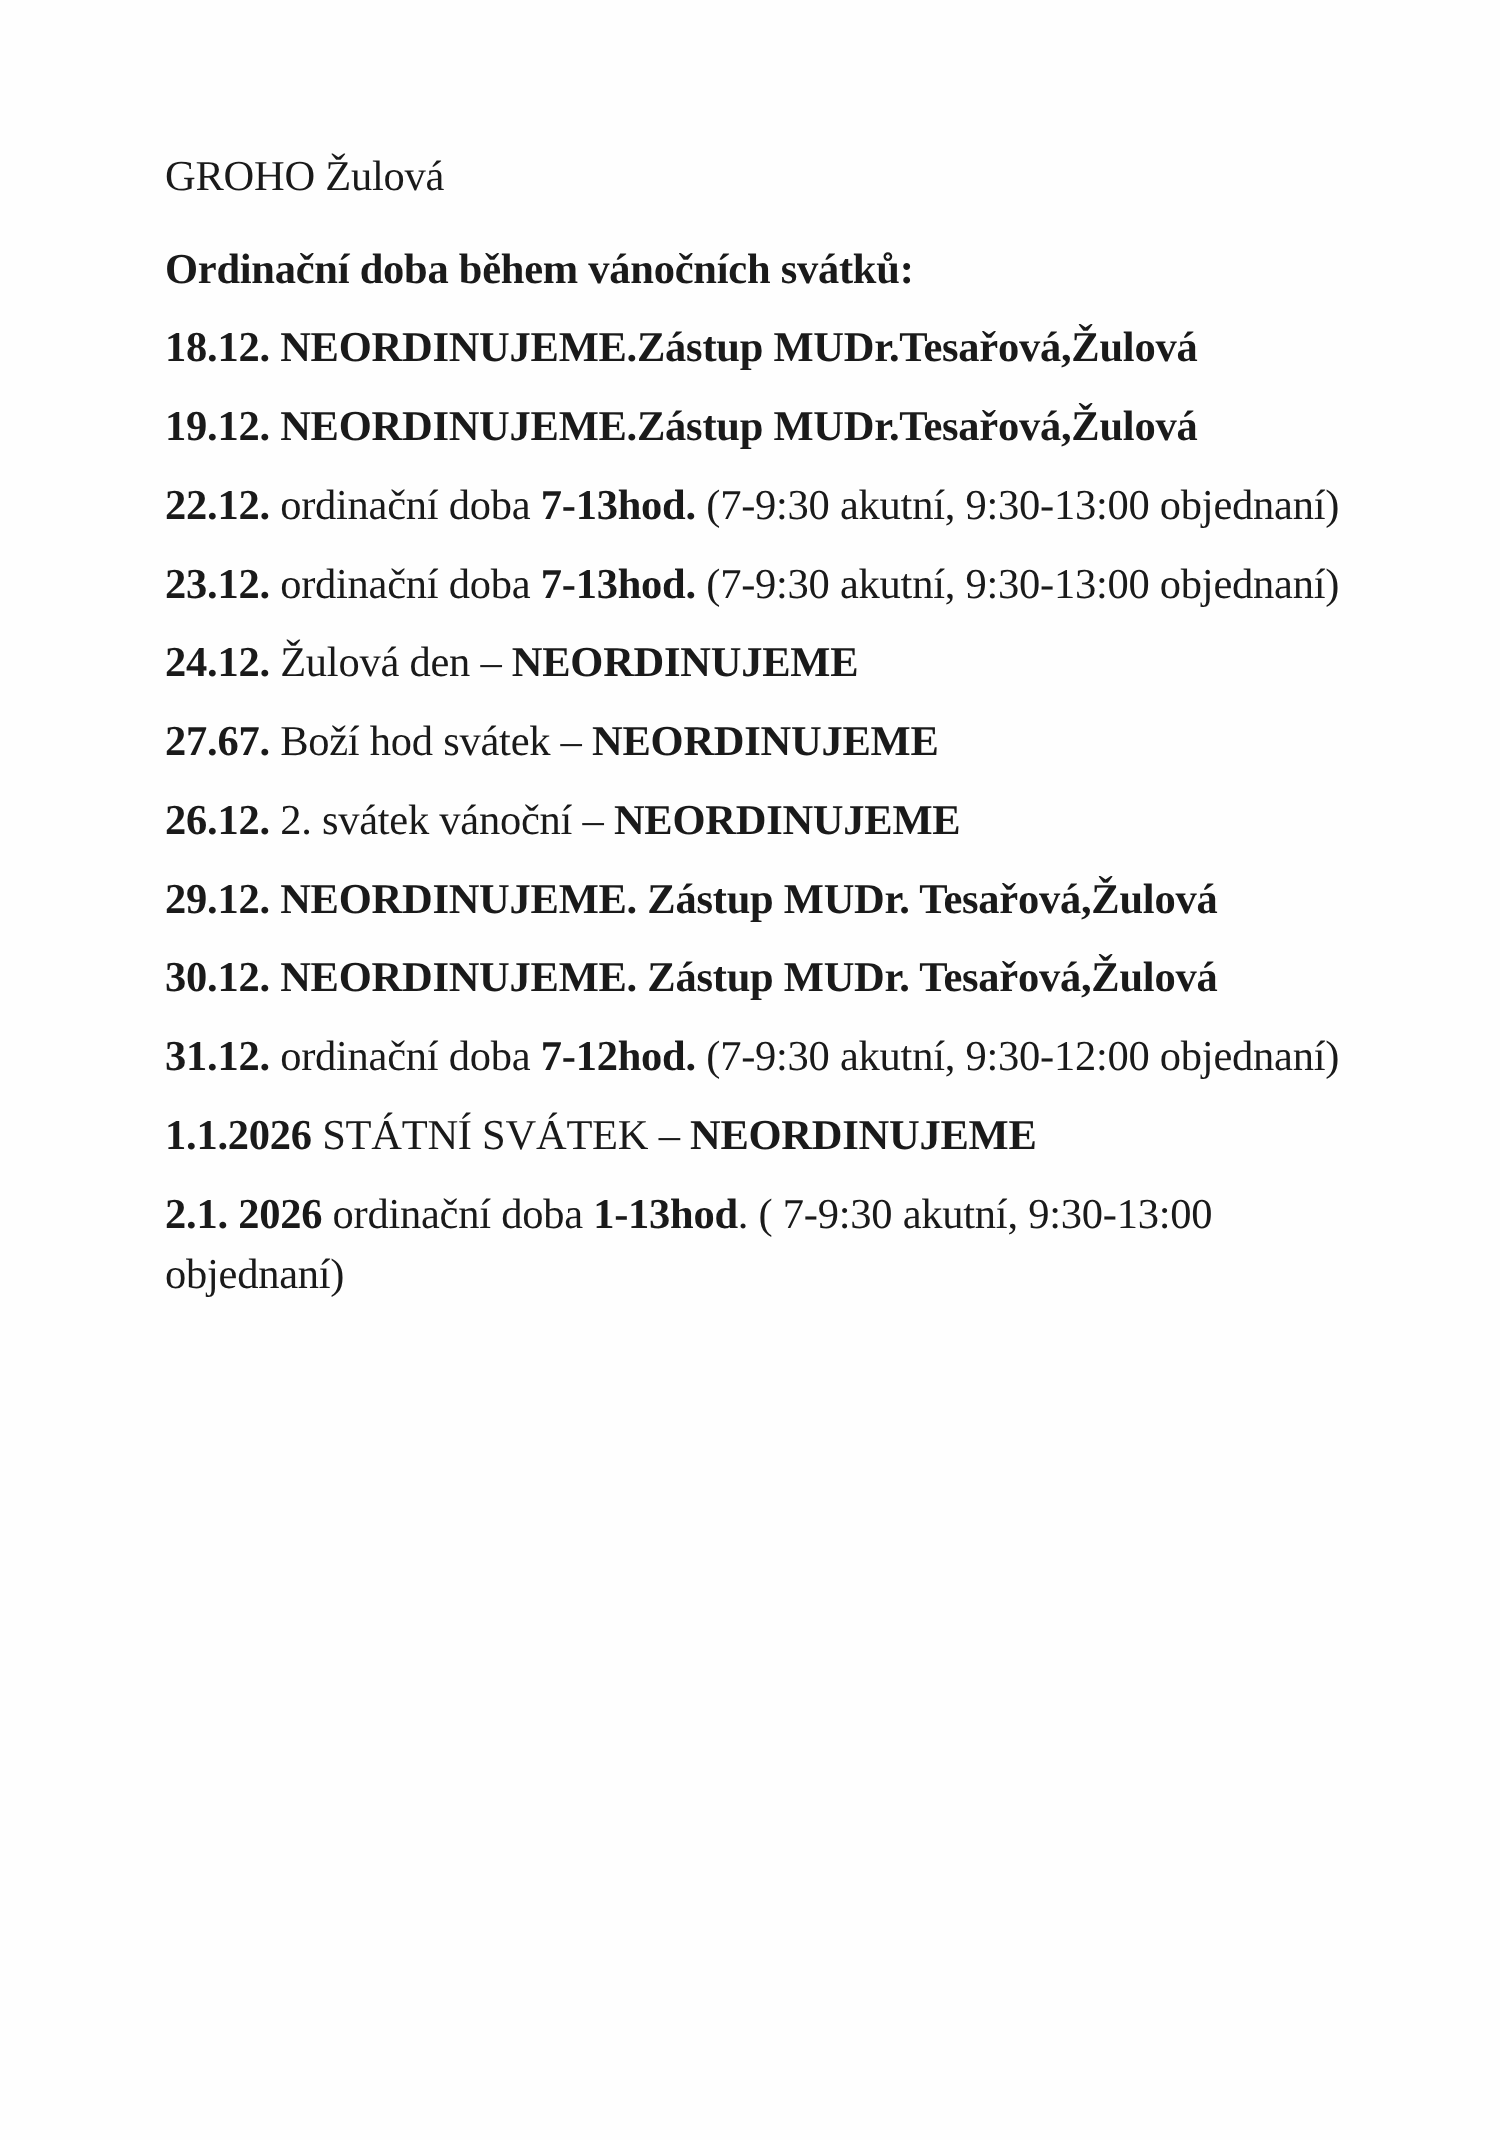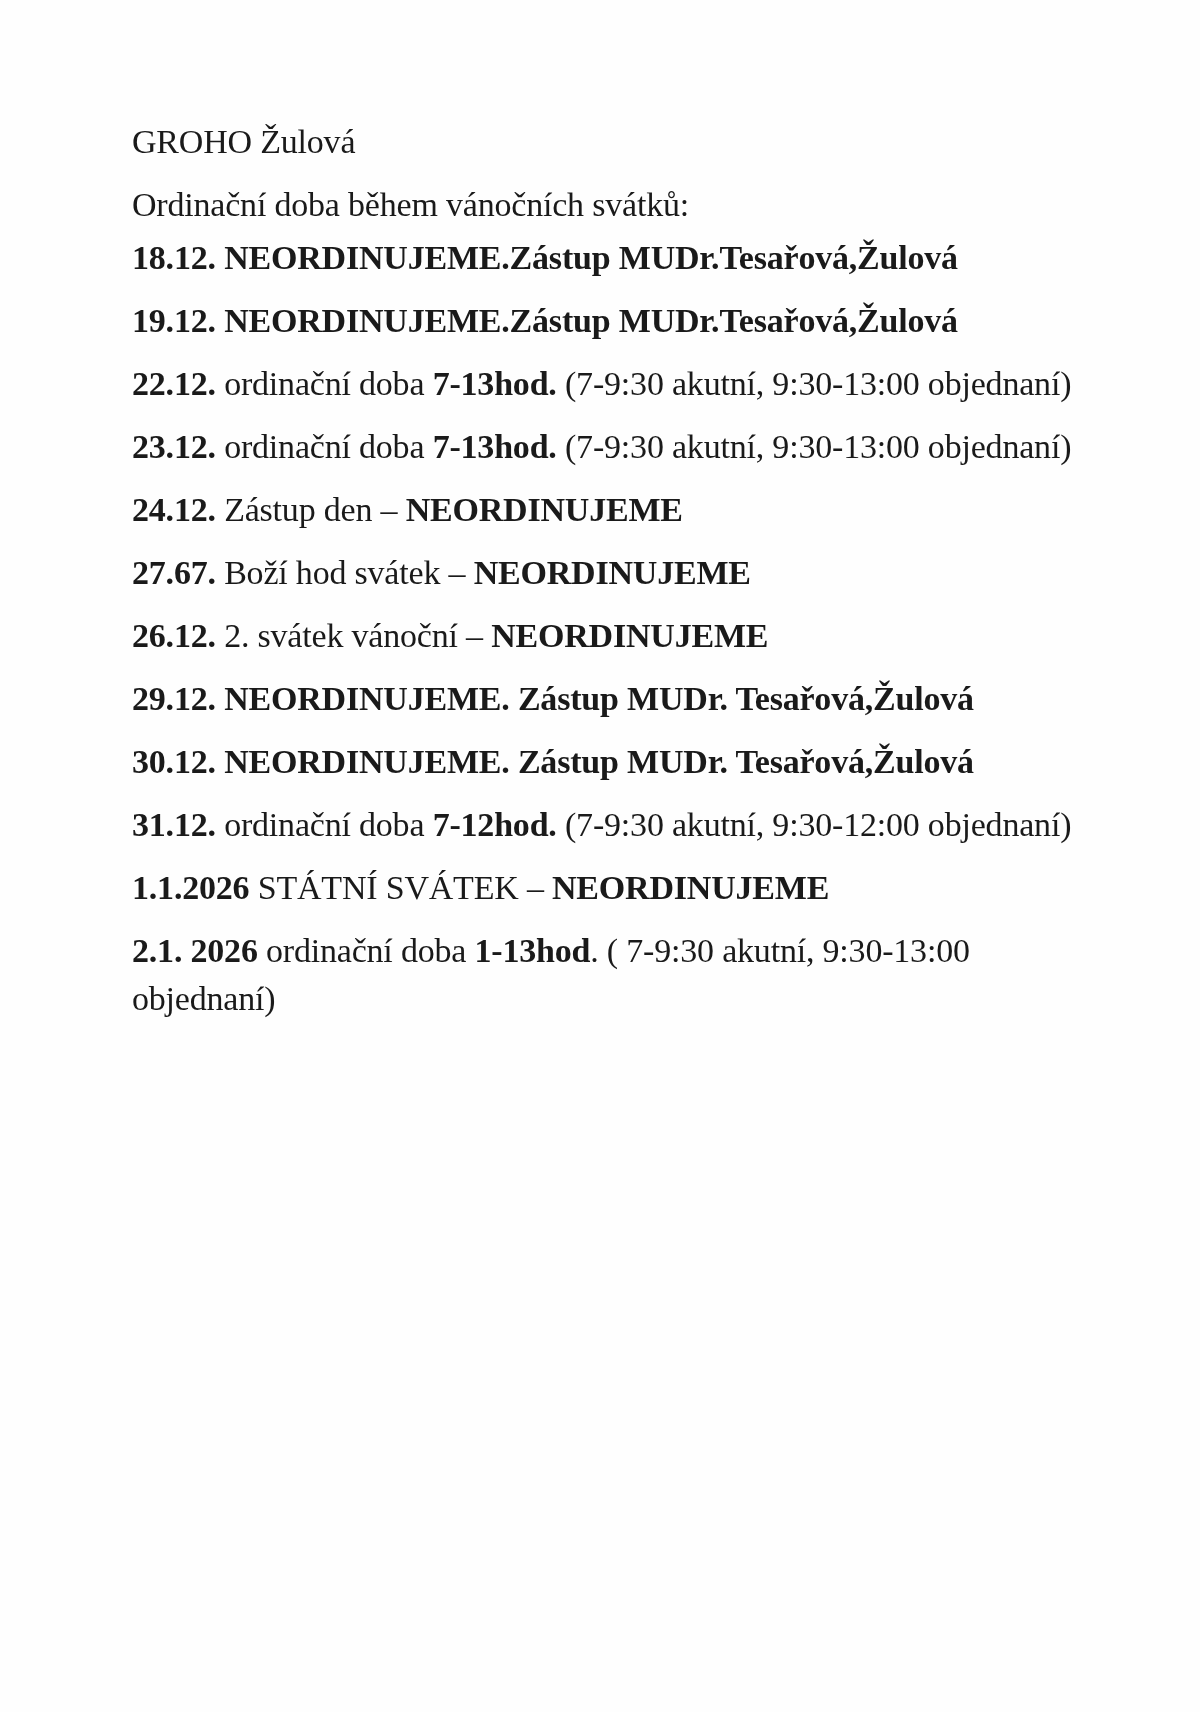--- a/index.html
+++ b/index.html
@@ -36,7 +36,7 @@
       white-space: normal;
     }
     .b { font-weight: bold; }
-    .title { font-weight: normal; margin-bottom: 15px; }
+    .title { font-weight: normal; margin-bottom: 26px; }
     .subtitle { font-weight: normal; margin-bottom: 5px; }
   </style>
 </head>

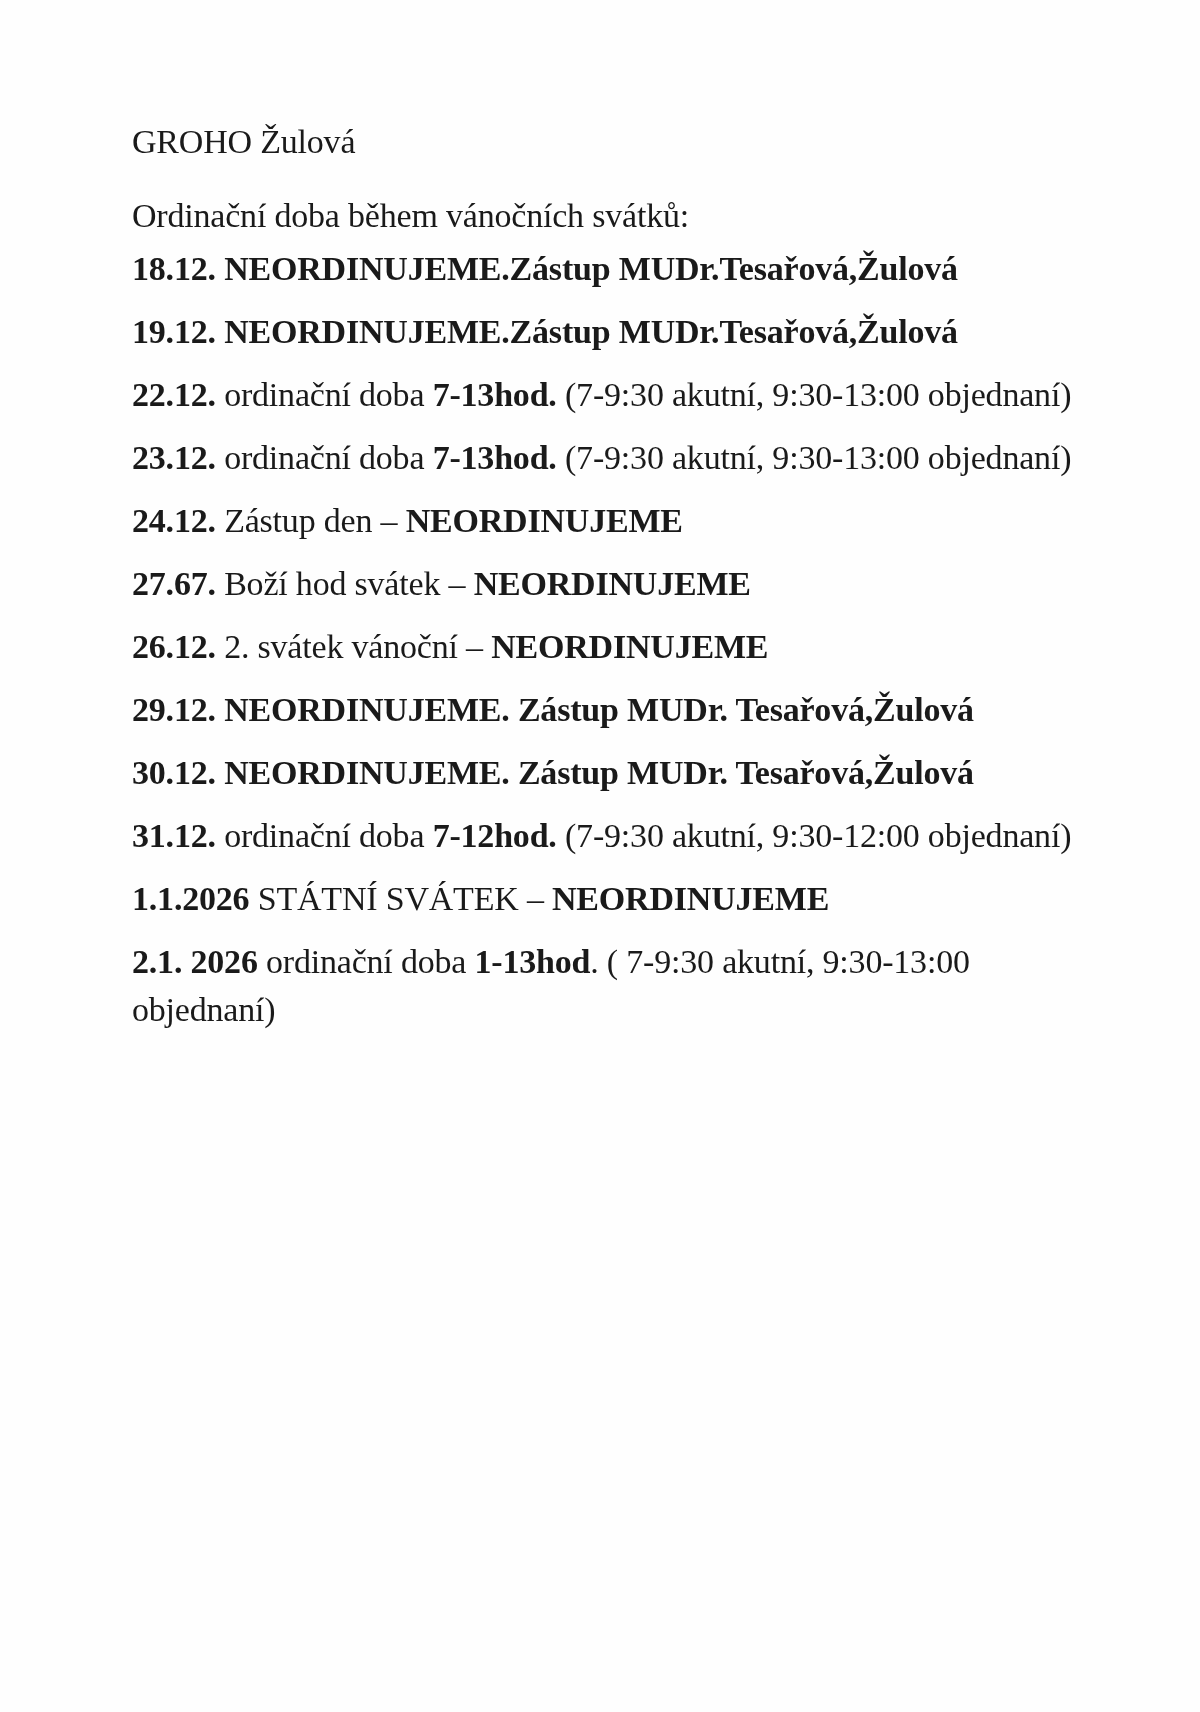--- a/index.html
+++ b/index.html
@@ -37,7 +37,7 @@
     }
     .b { font-weight: bold; }
     .title { font-weight: normal; margin-bottom: 26px; }
-    .subtitle { font-weight: normal; margin-bottom: 5px; }
+    .subtitle { font-weight: bold; margin-bottom: 15px; }
   </style>
 </head>
 <body>

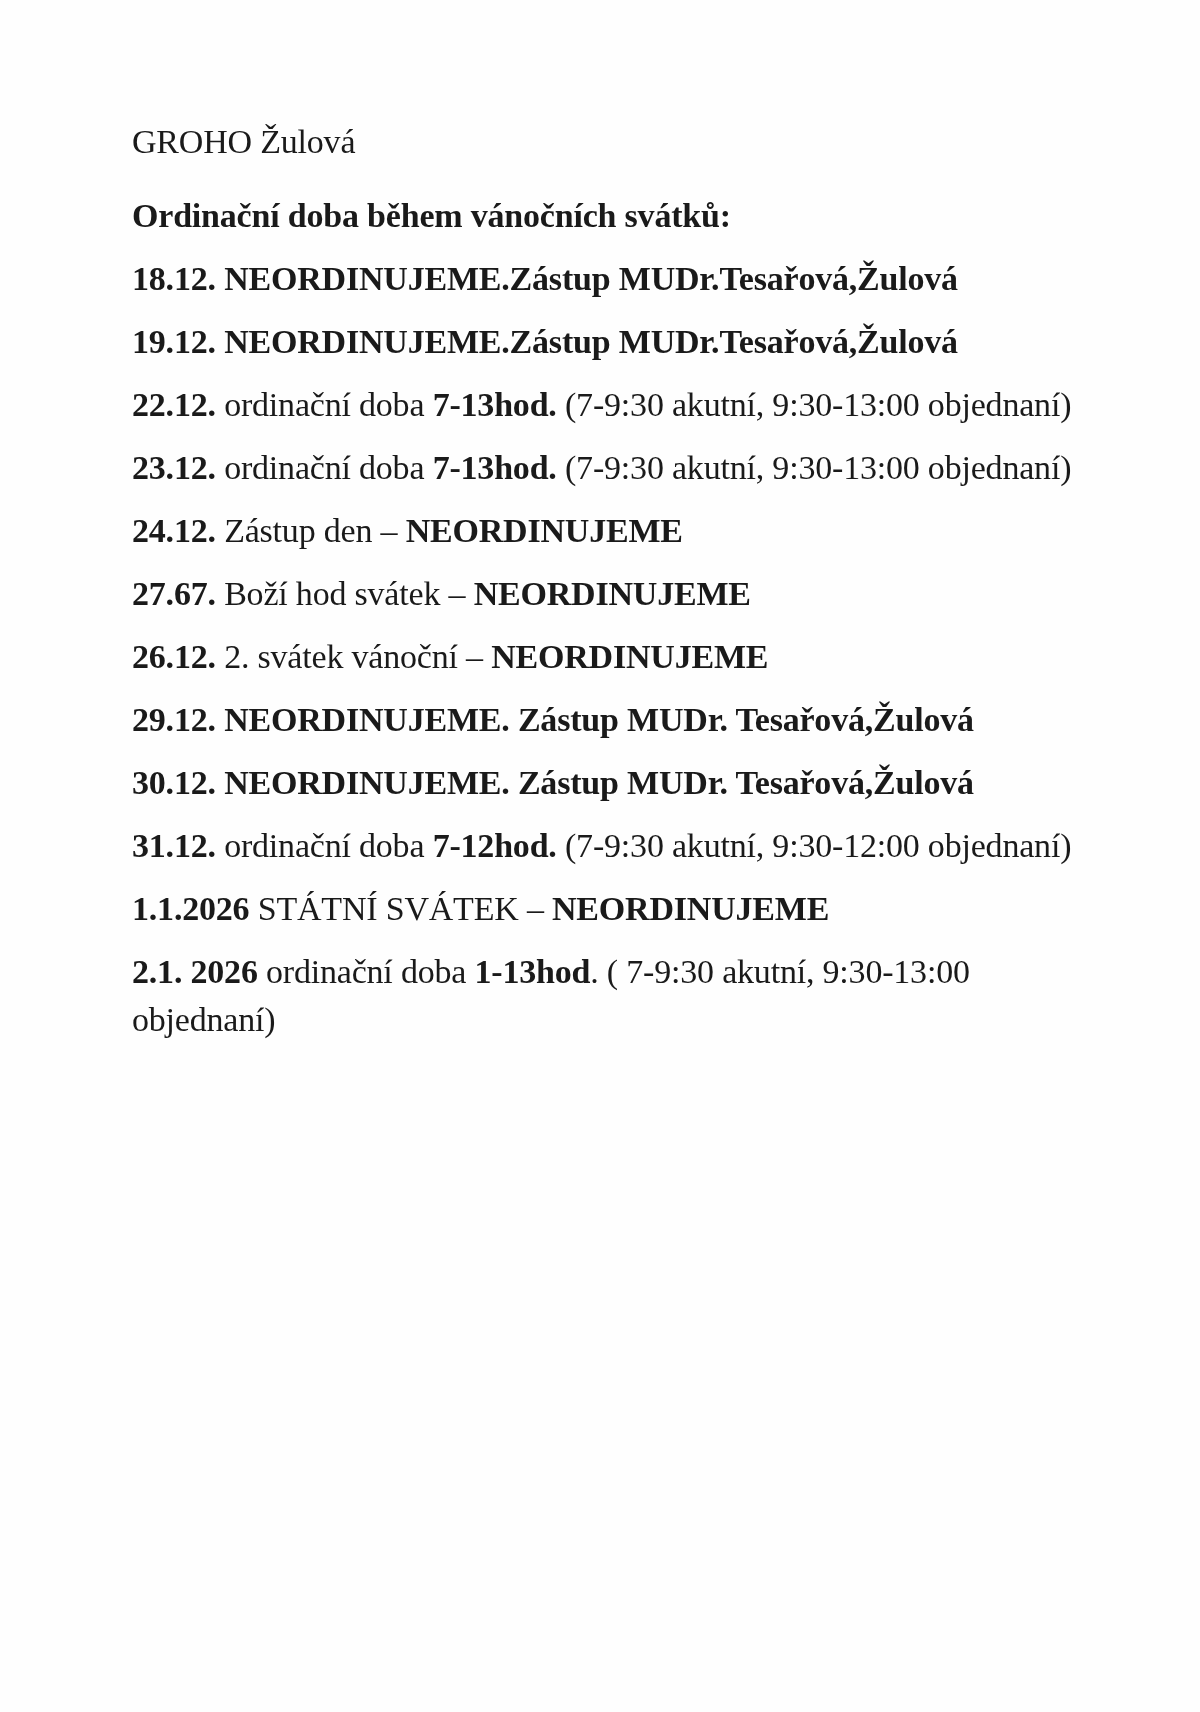--- a/index.html
+++ b/index.html
@@ -73,7 +73,7 @@
 
     <div class="line">
       <span class="b">24.12.</span>
-      <span>Zástup den –</span>
+      <span>Žulová den –</span>
       <span class="b">NEORDINUJEME</span>
     </div>
 

